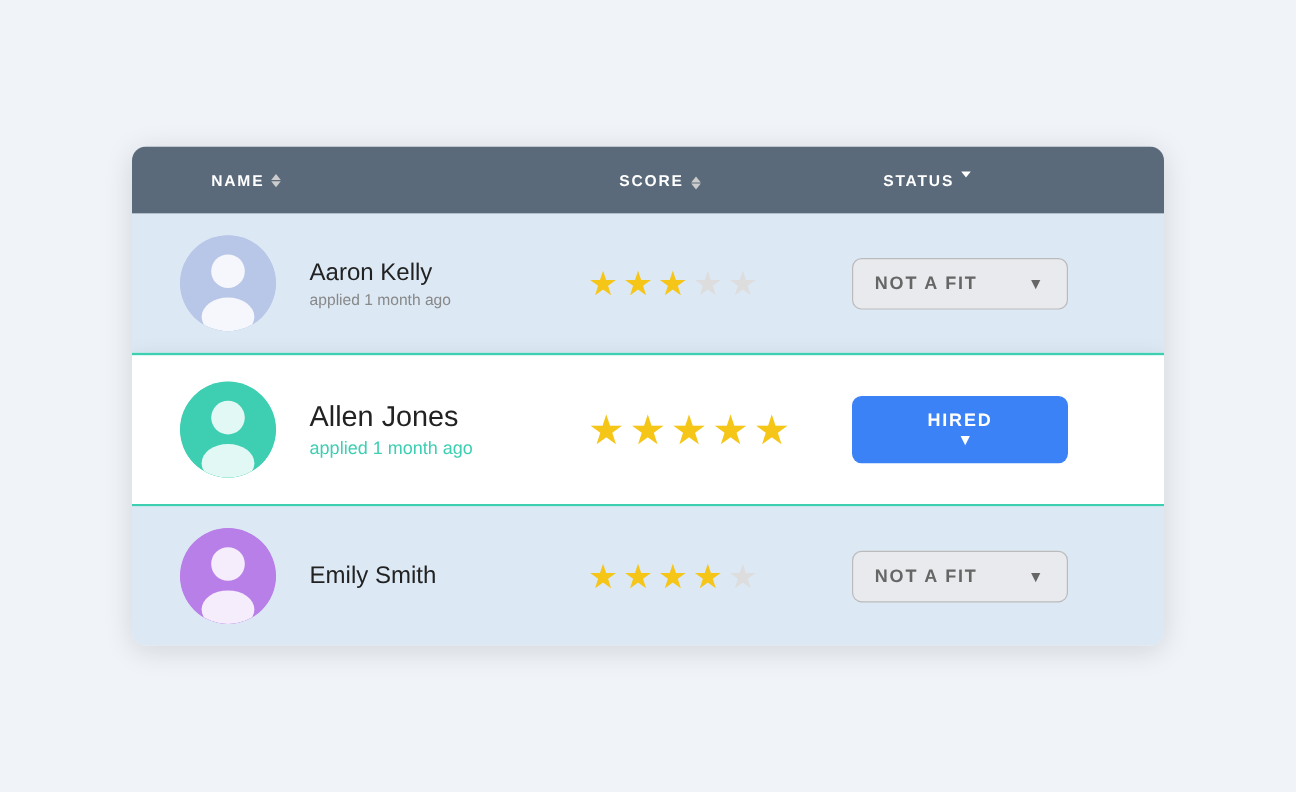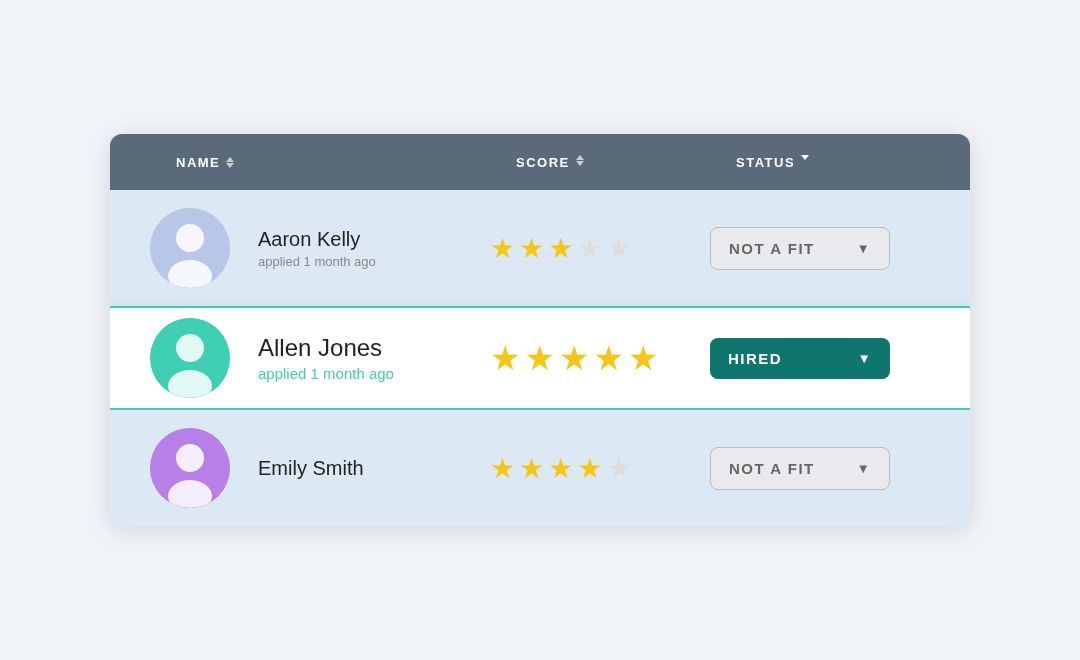--- a/index.html
+++ b/index.html
@@ -40,7 +40,7 @@
     .col-score {
       flex: 0 0 220px;
       display: flex;
-      align-items: flex-start;
+      align-items: flex-end;
       gap: 6px;
     }
 

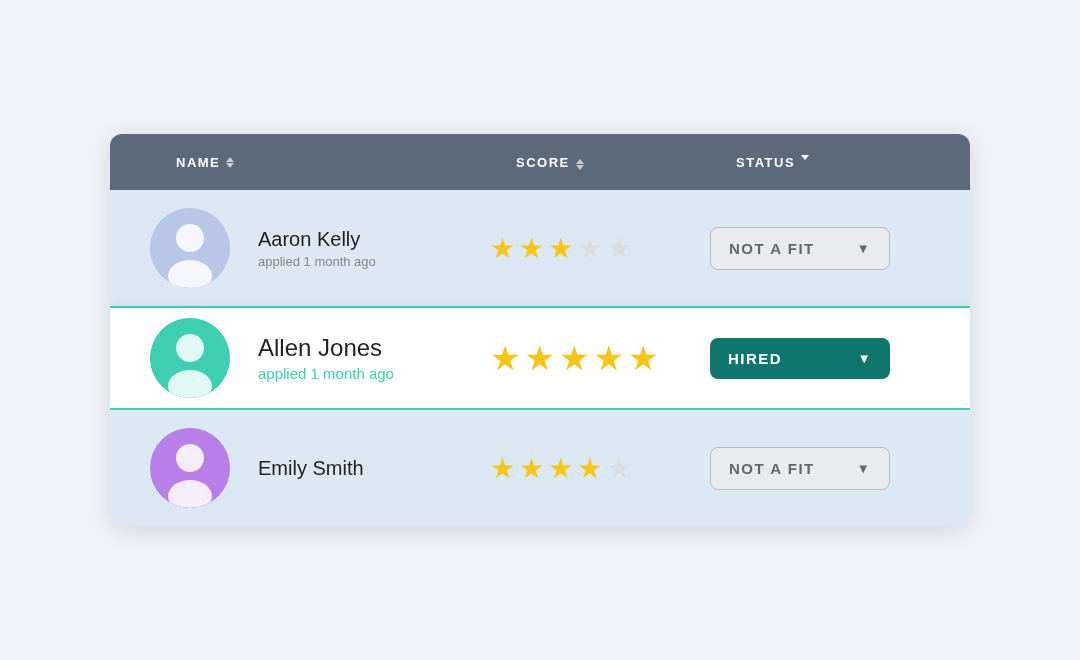--- a/index.html
+++ b/index.html
@@ -99,7 +99,7 @@
       border-top: 2.5px solid #3ecfb2;
       border-bottom: 2.5px solid #3ecfb2;
       box-shadow: 0 2px 16px rgba(0,0,0,0.08);
-      padding: 10px 40px;
+      padding: 22px 40px;
     }
 
     .avatar-wrap {

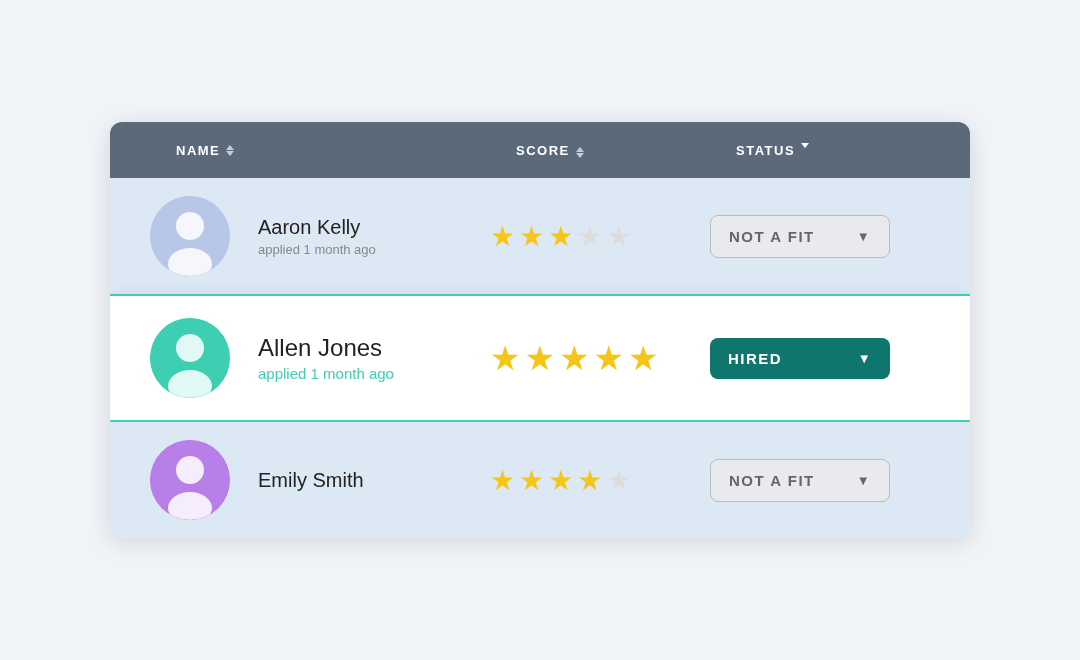--- a/index.html
+++ b/index.html
@@ -191,8 +191,9 @@
     }
 
     .status-hired {
-      background: #0f766e;
+      background: #3b82f6;
       color: #fff;
+      flex-direction: column;
     }
 
     .dropdown-arrow {

